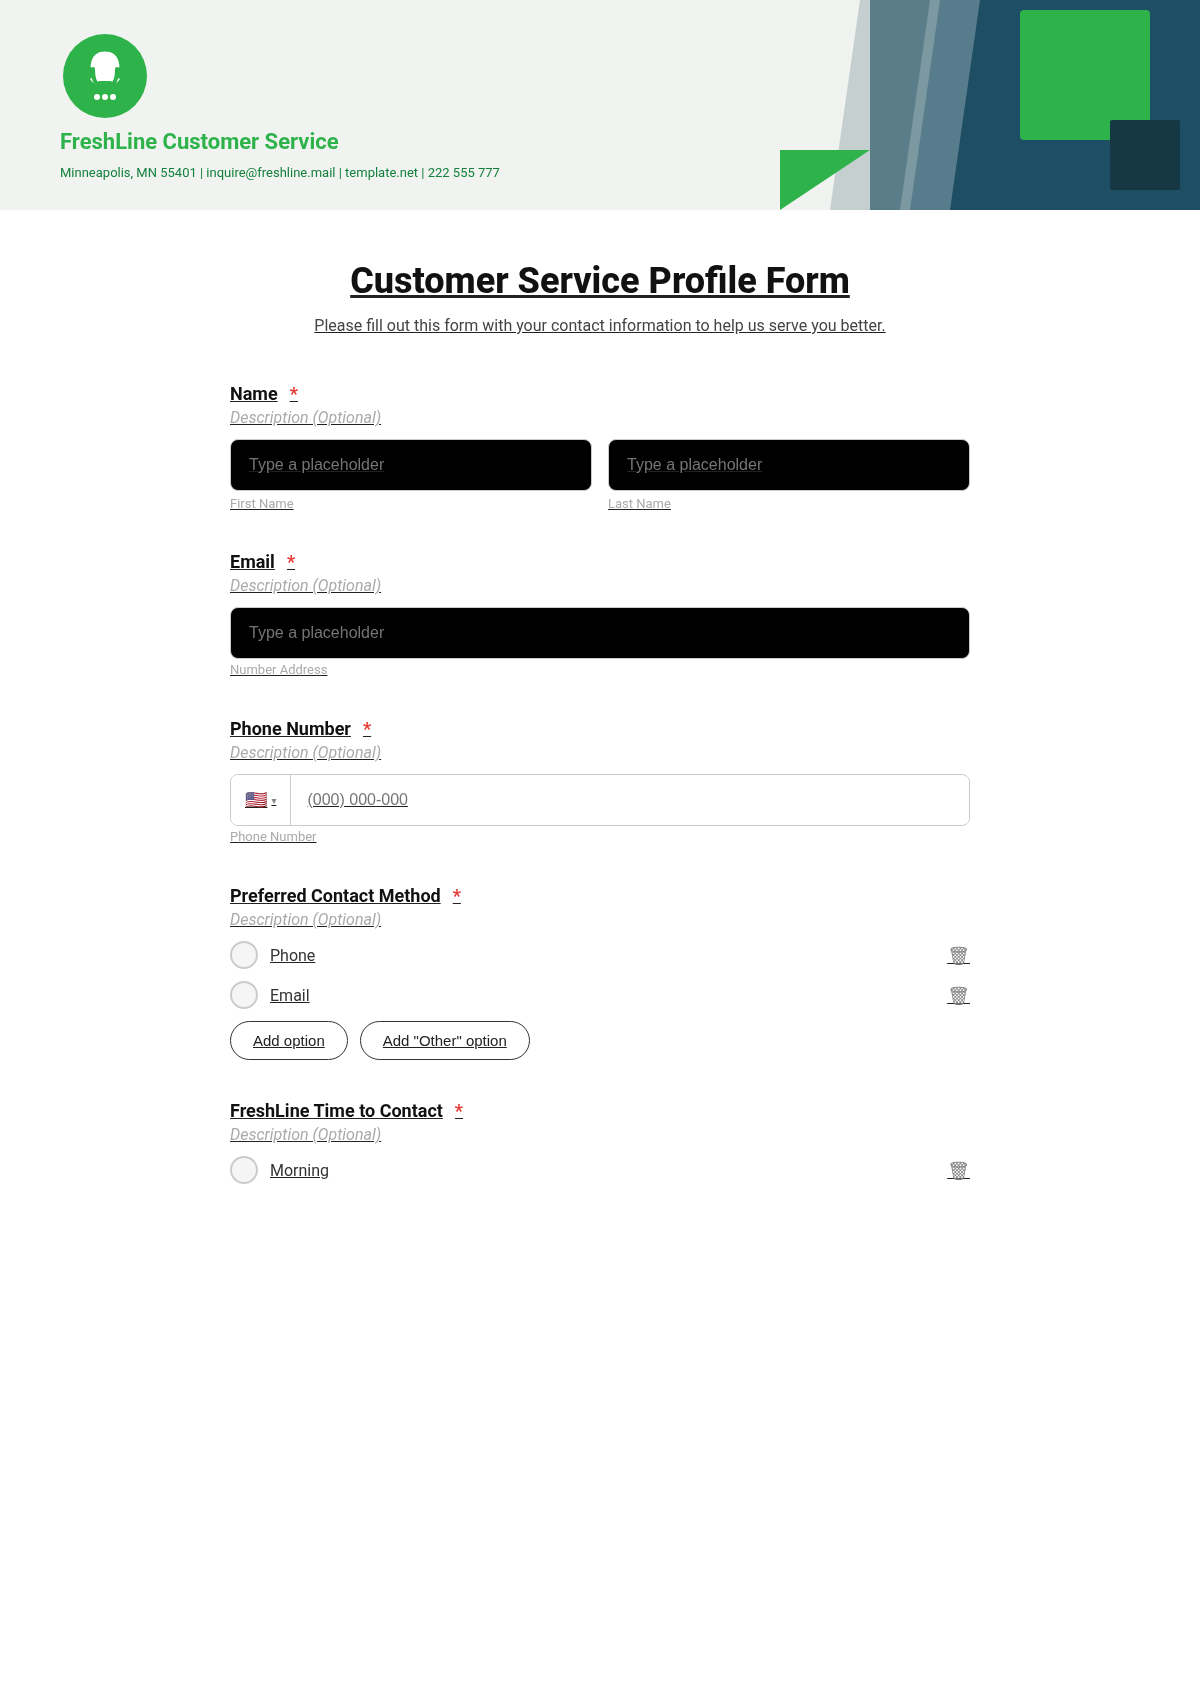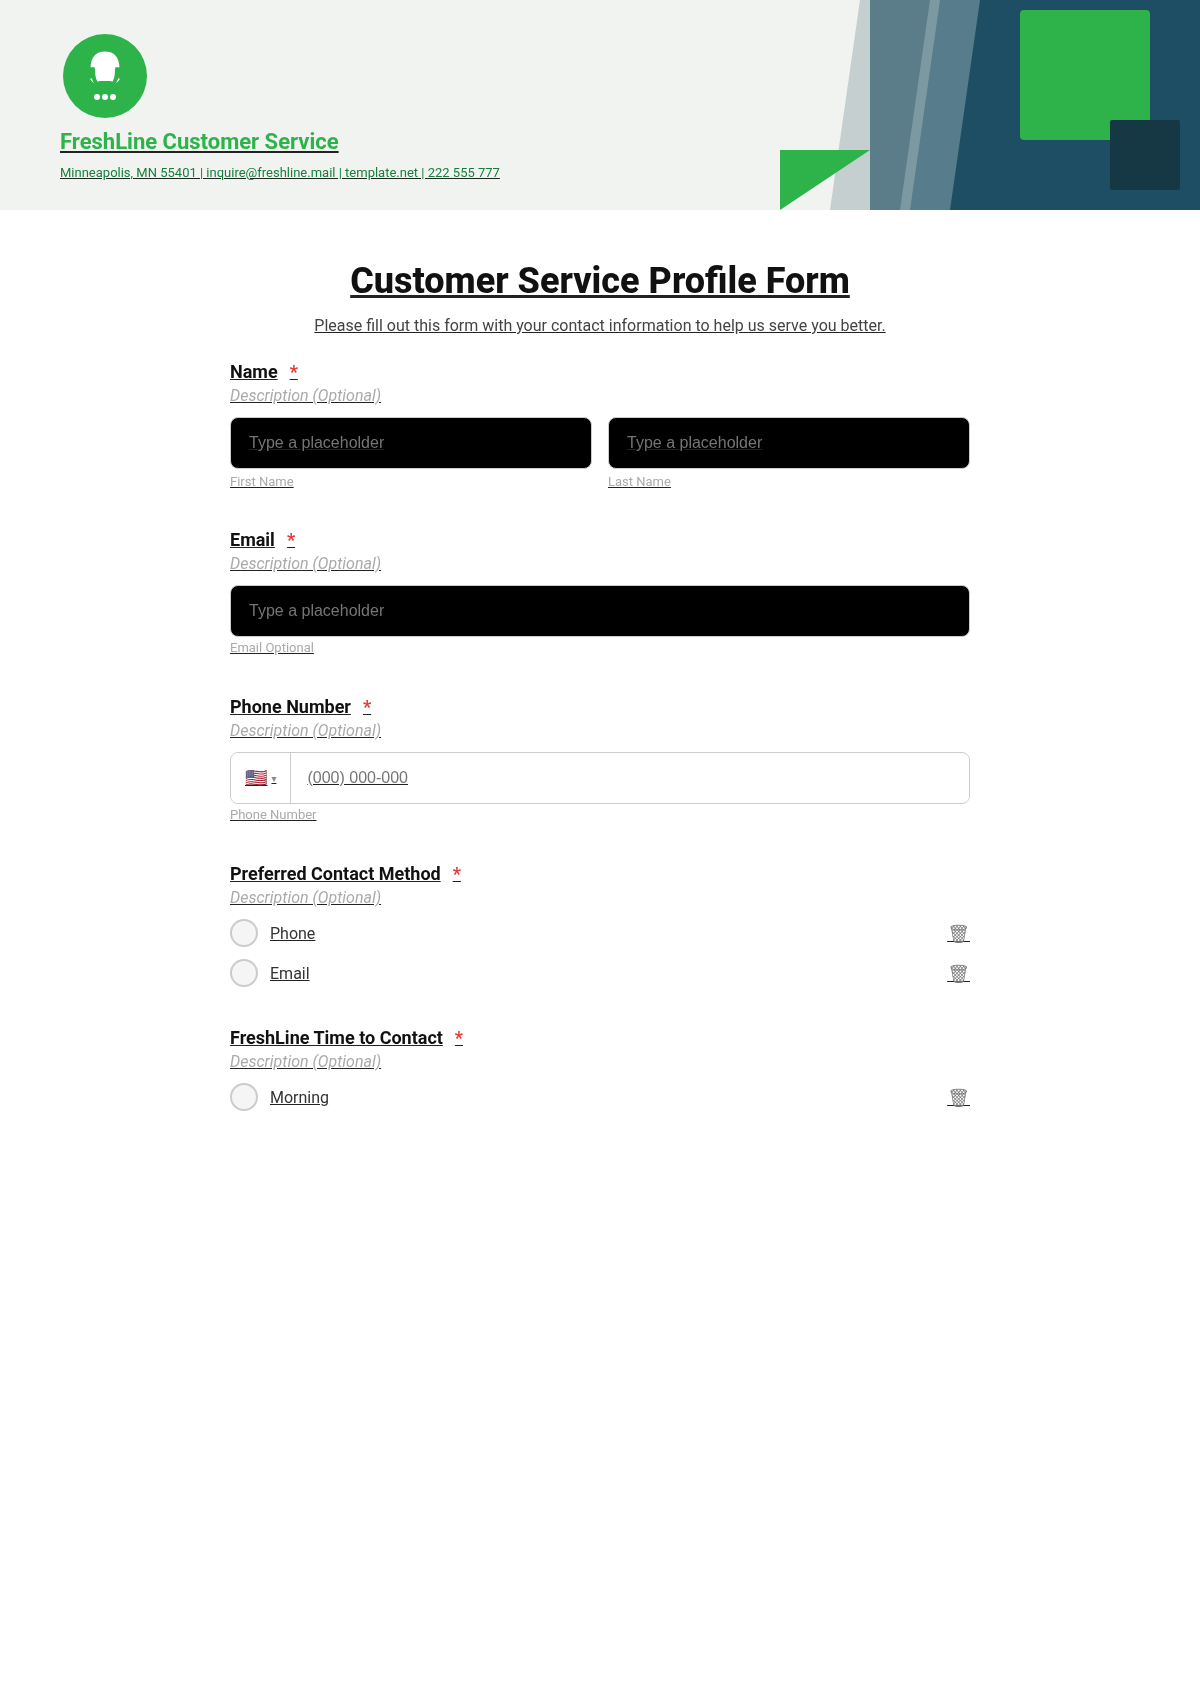--- a/index.html
+++ b/index.html
@@ -29,7 +29,6 @@
       flex-direction: column;
       gap: 2px;
       z-index: 2;
-      text-decoration: underline;
     }
 
     .logo-area {

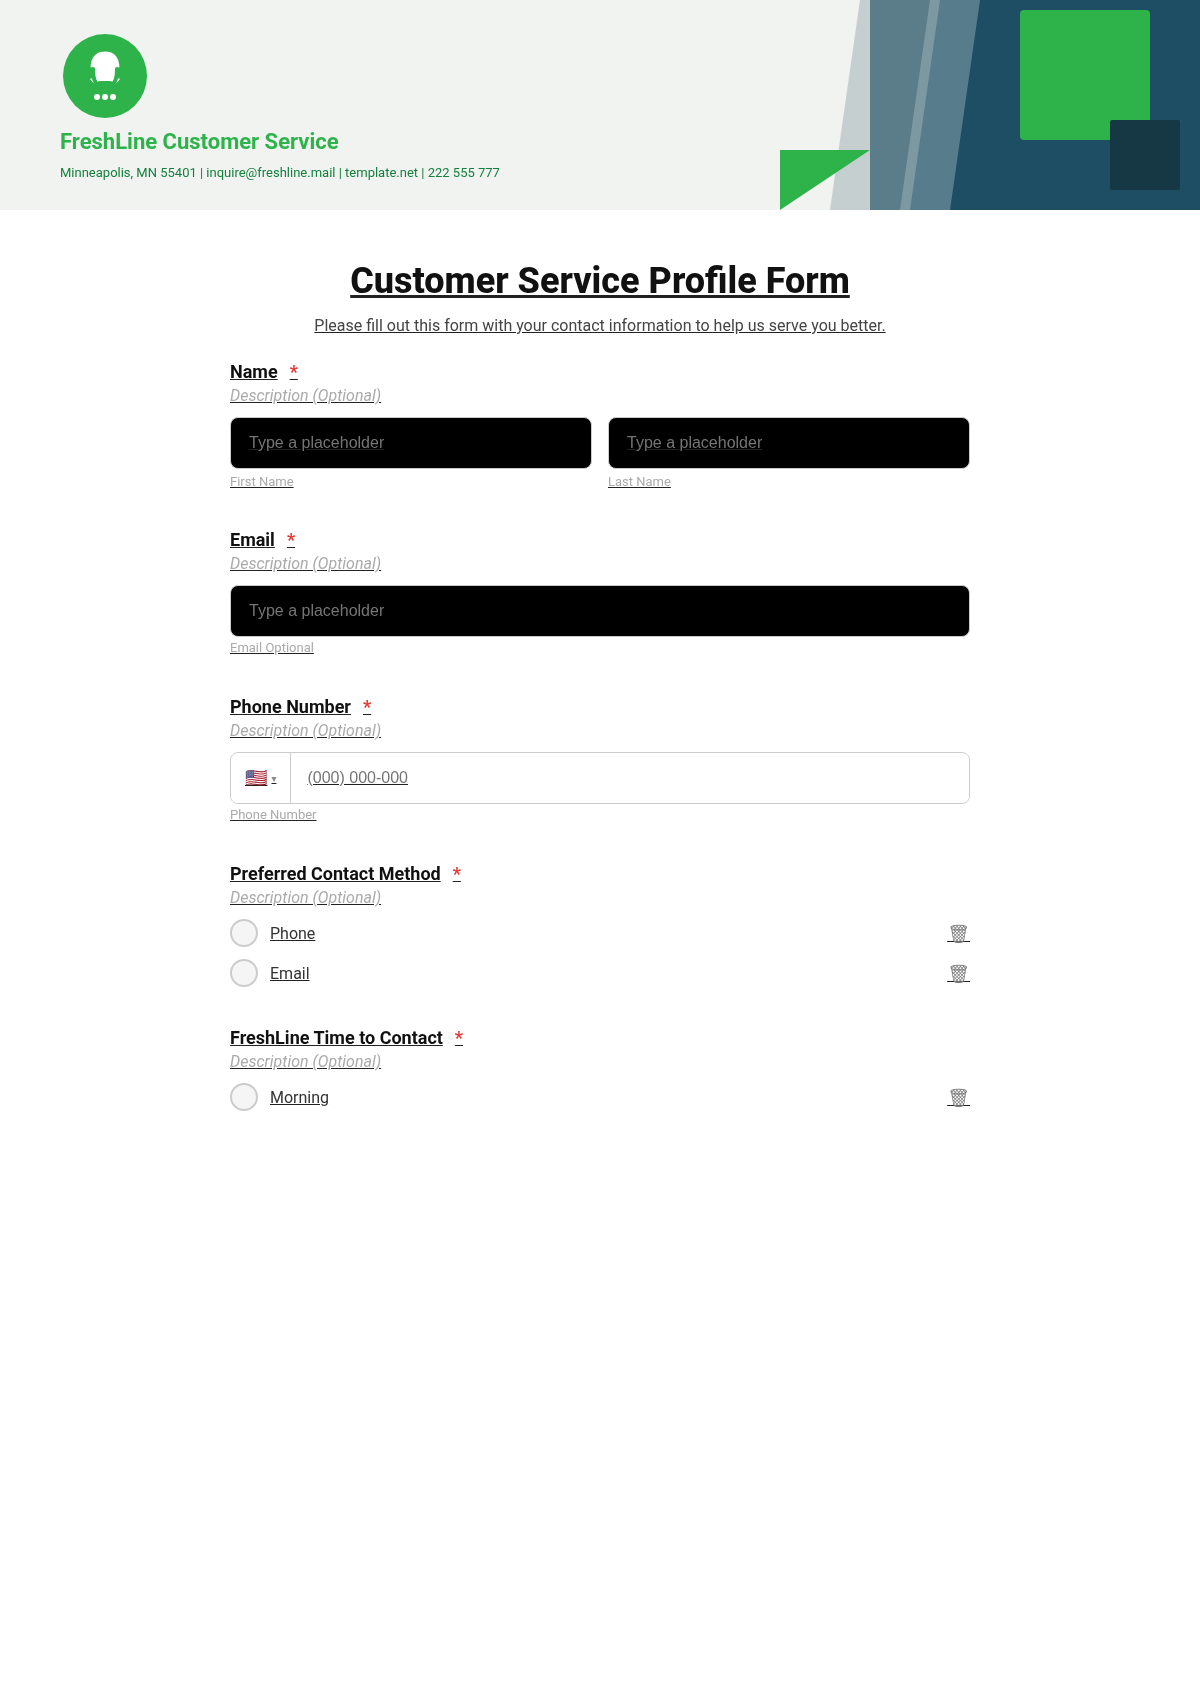--- a/index.html
+++ b/index.html
@@ -85,7 +85,7 @@
       font-size: 16px;
       text-align: center;
       color: #444;
-      margin-bottom: 26px;
+      margin-bottom: 48px;
     }
 
     

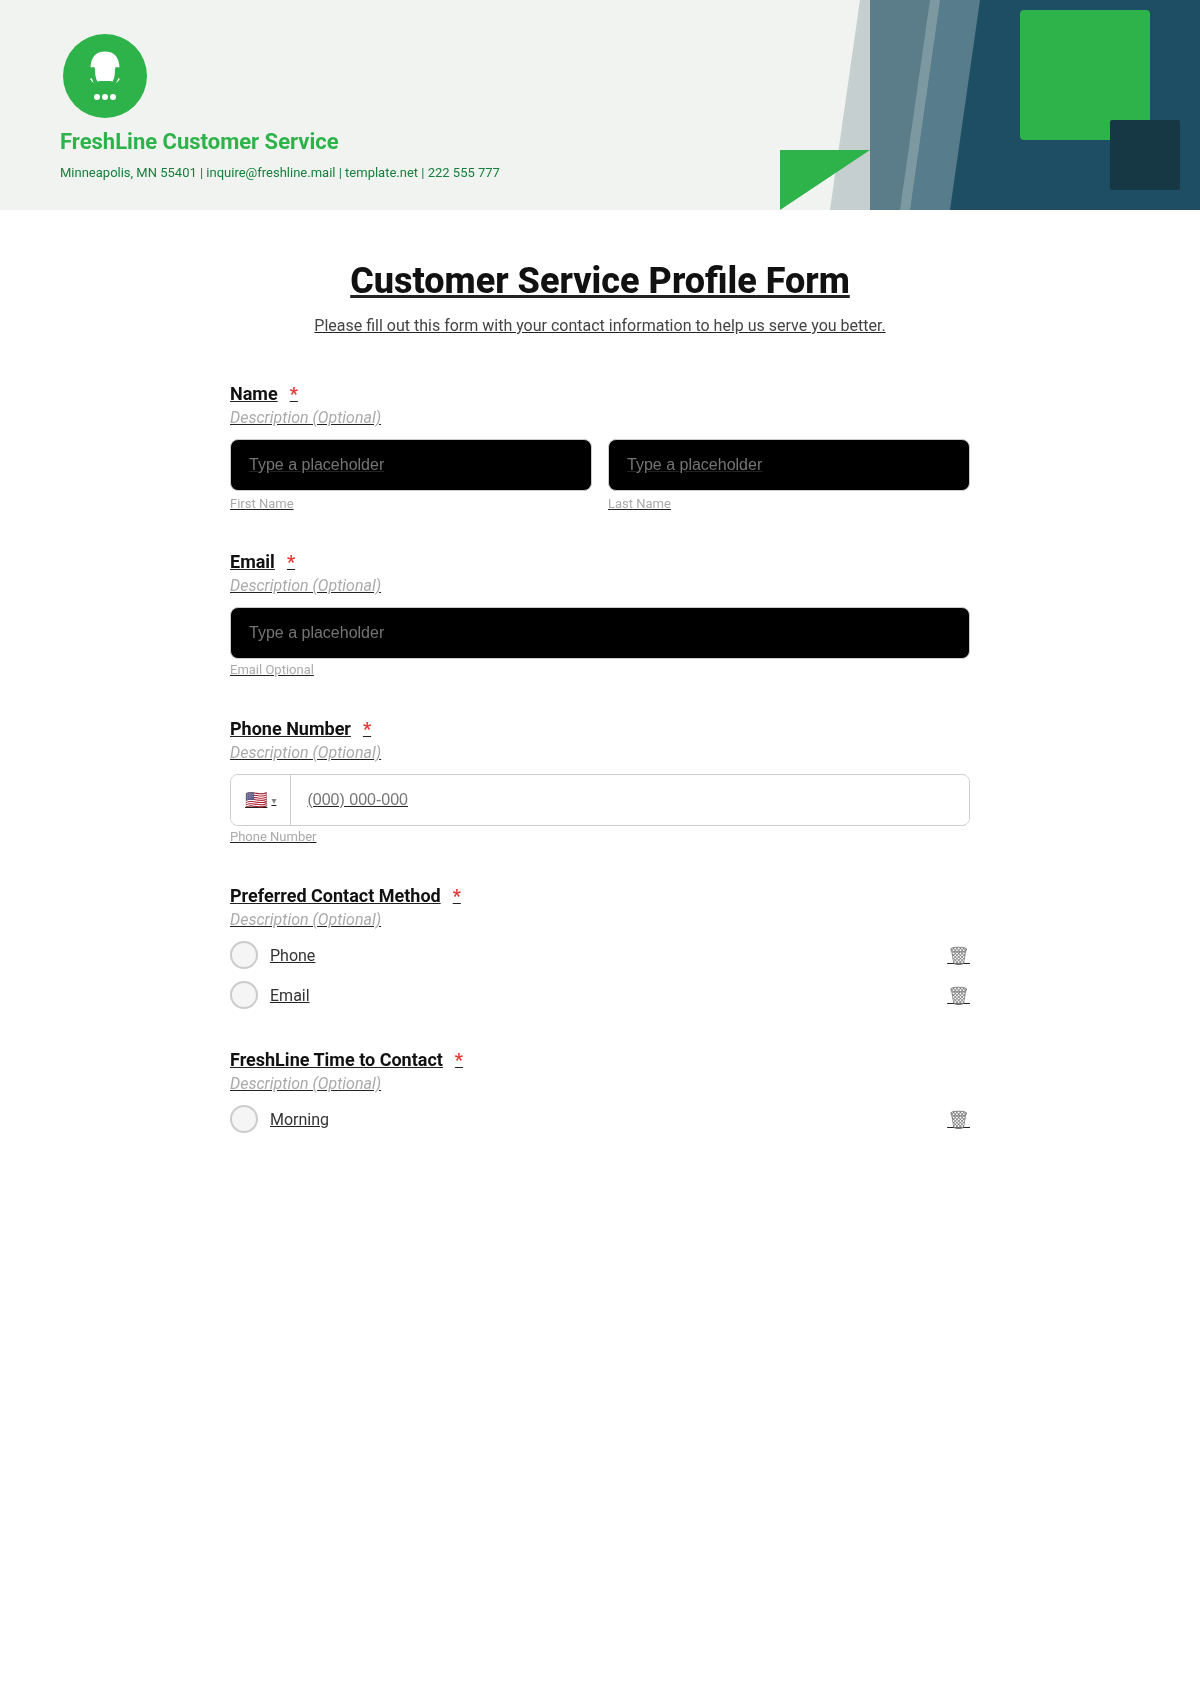--- a/index.html
+++ b/index.html
@@ -305,7 +305,7 @@
     </div>
     <div class="field-description">Description (Optional)</div>
     <input type="text" class="text-input" placeholder="Type a placeholder" style="">
-    <span class="field-sublabel">Email Optional</span>
+    <span class="field-sublabel">Number Address</span>
   </div>
 
   <div class="field-group">

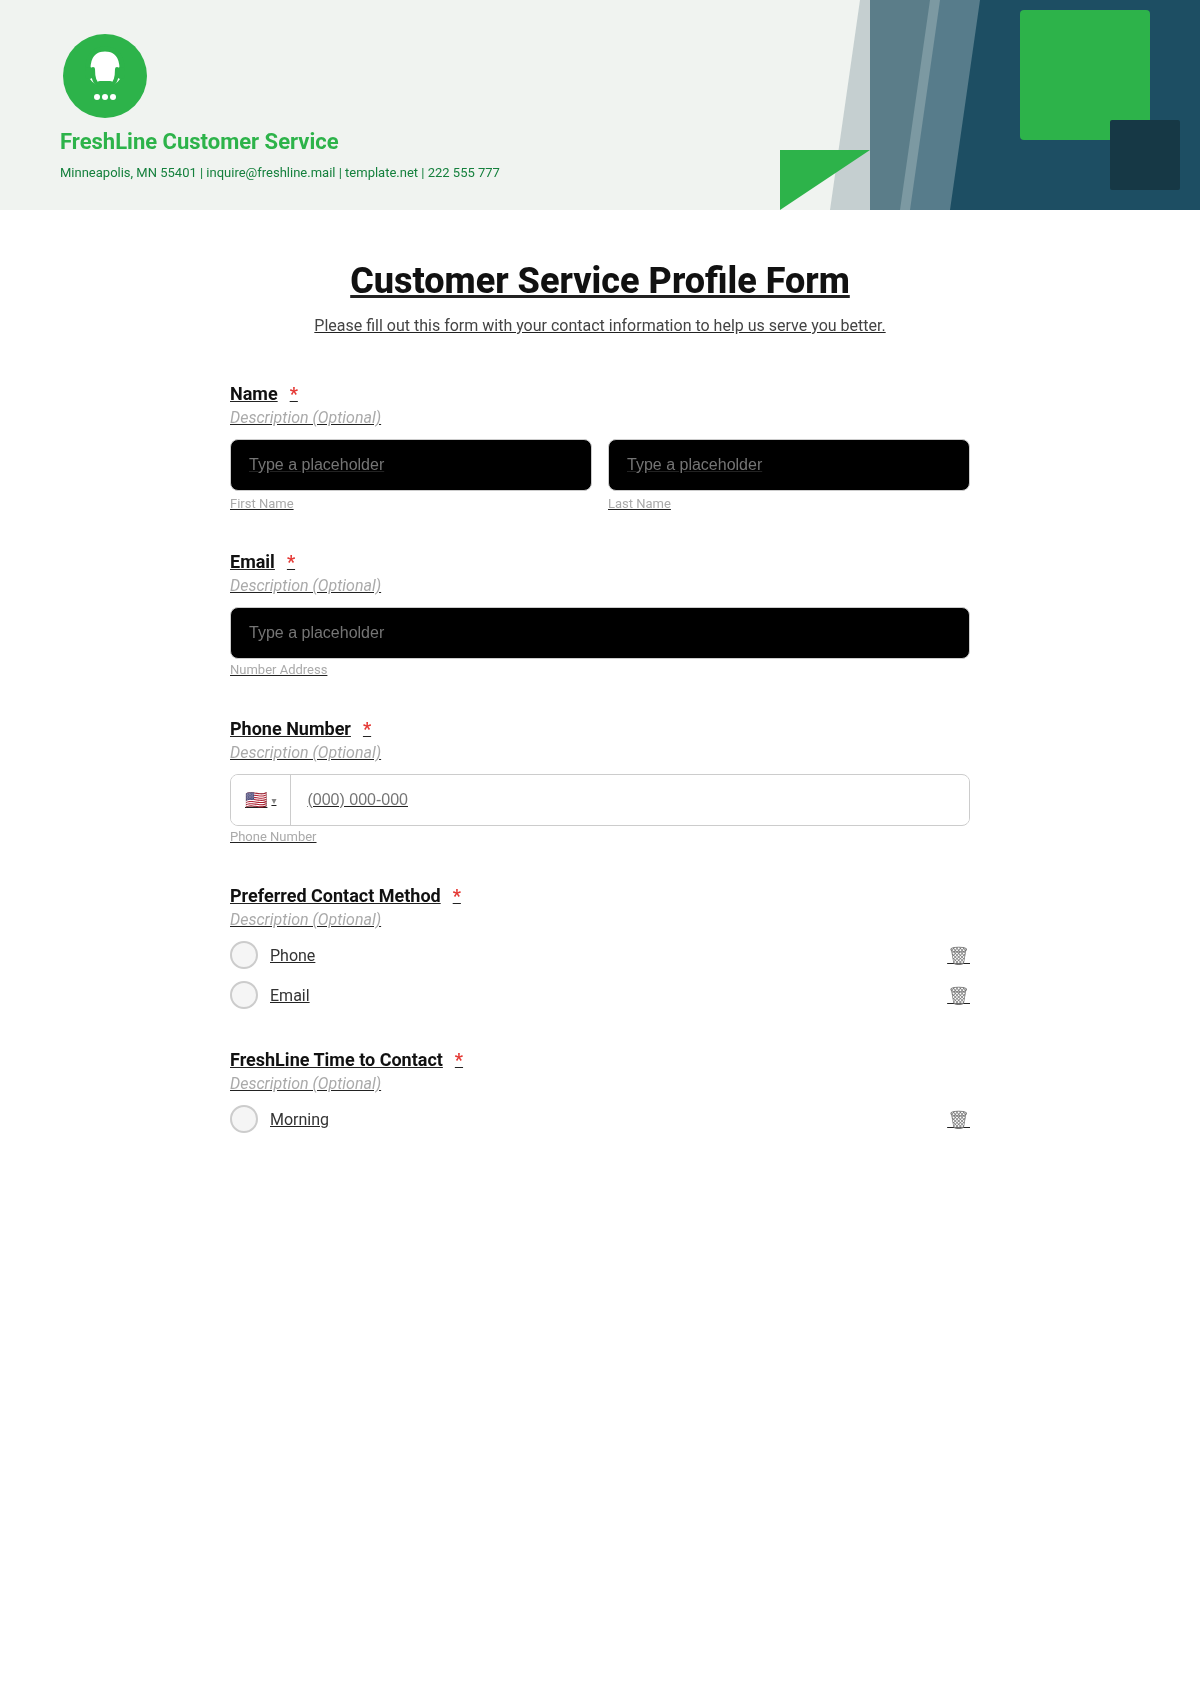--- a/index.html
+++ b/index.html
@@ -347,6 +347,10 @@
       <span class="delete-icon">🗑</span>
     </div>
 
+    <div class="add-options-row">
+      <button class="add-option-btn">Add option</button>
+      <button class="add-option-btn">Add "Other" option</button>
+    </div>
   </div>
 
   <div class="field-group">

